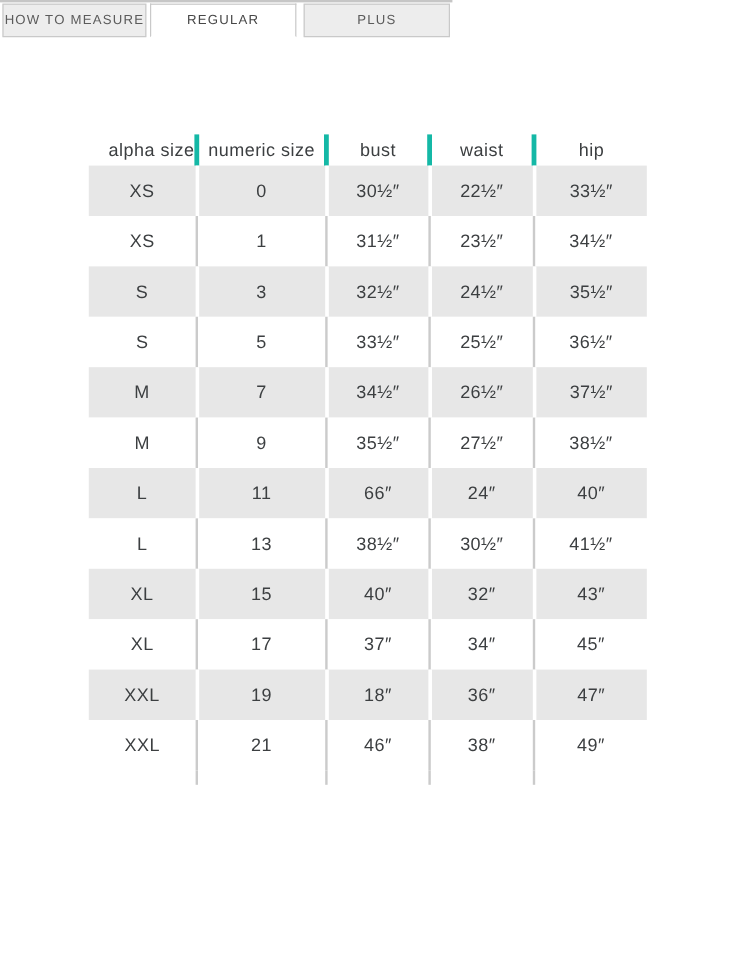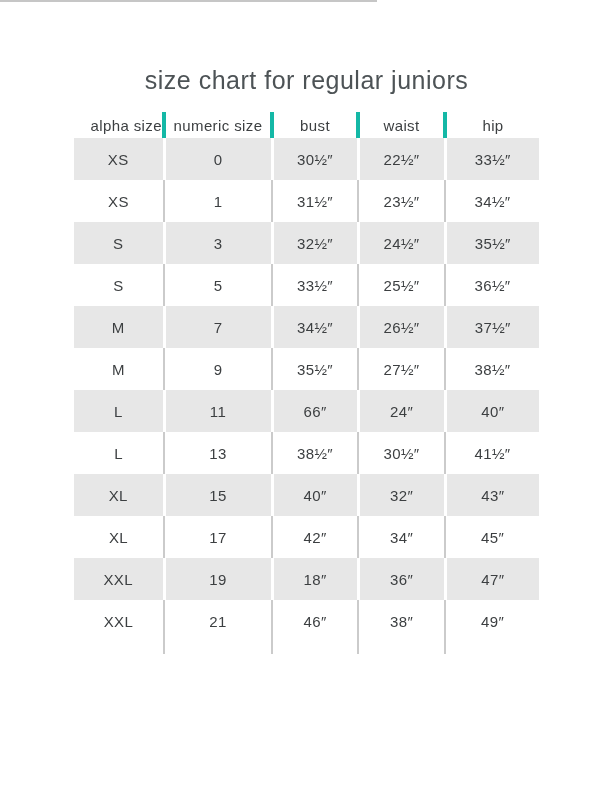--- a/index.html
+++ b/index.html
@@ -116,6 +116,11 @@
 
   <div class="tabs-topline"></div>
 
+  <div class="tabs">
+    <div class="tab">HOW TO MEASURE</div>
+    <div class="tab tab-mid active">REGULAR</div>
+    <div class="tab tab-right">PLUS</div>
+  </div>
 
   <div class="page-title">size chart for regular juniors</div>
 

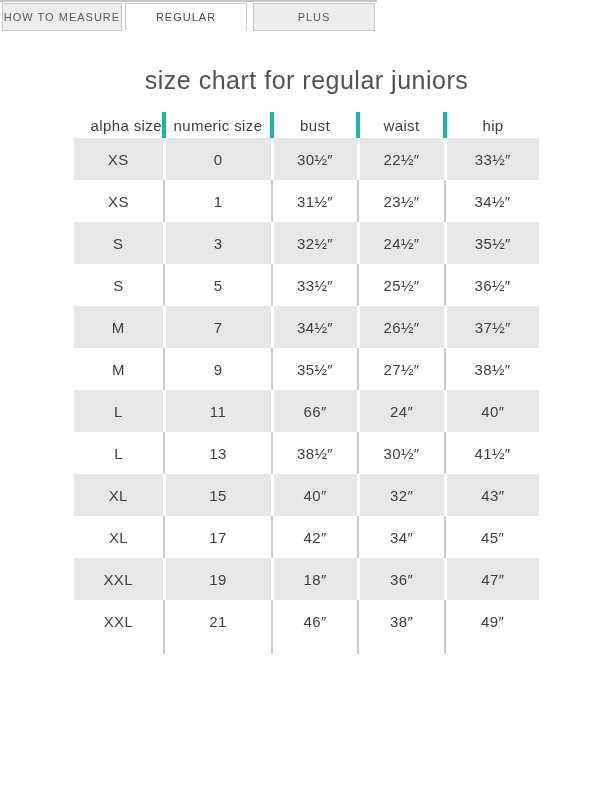--- a/index.html
+++ b/index.html
@@ -122,7 +122,6 @@
     <div class="tab tab-right">PLUS</div>
   </div>
 
-  <div class="page-title">size chart for regular juniors</div>
 
   <div class="table-wrap">
     <table class="size-table">

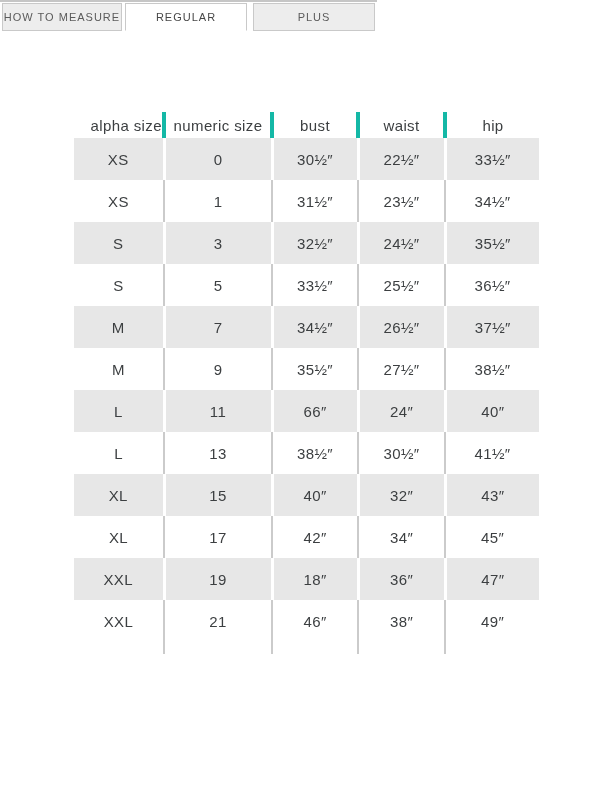--- a/index.html
+++ b/index.html
@@ -208,7 +208,7 @@
           <tr>
             <td>XL</td>
             <td>17</td>
-            <td>42″</td>
+            <td>37″</td>
             <td>34″</td>
             <td>45″</td>
           </tr>

